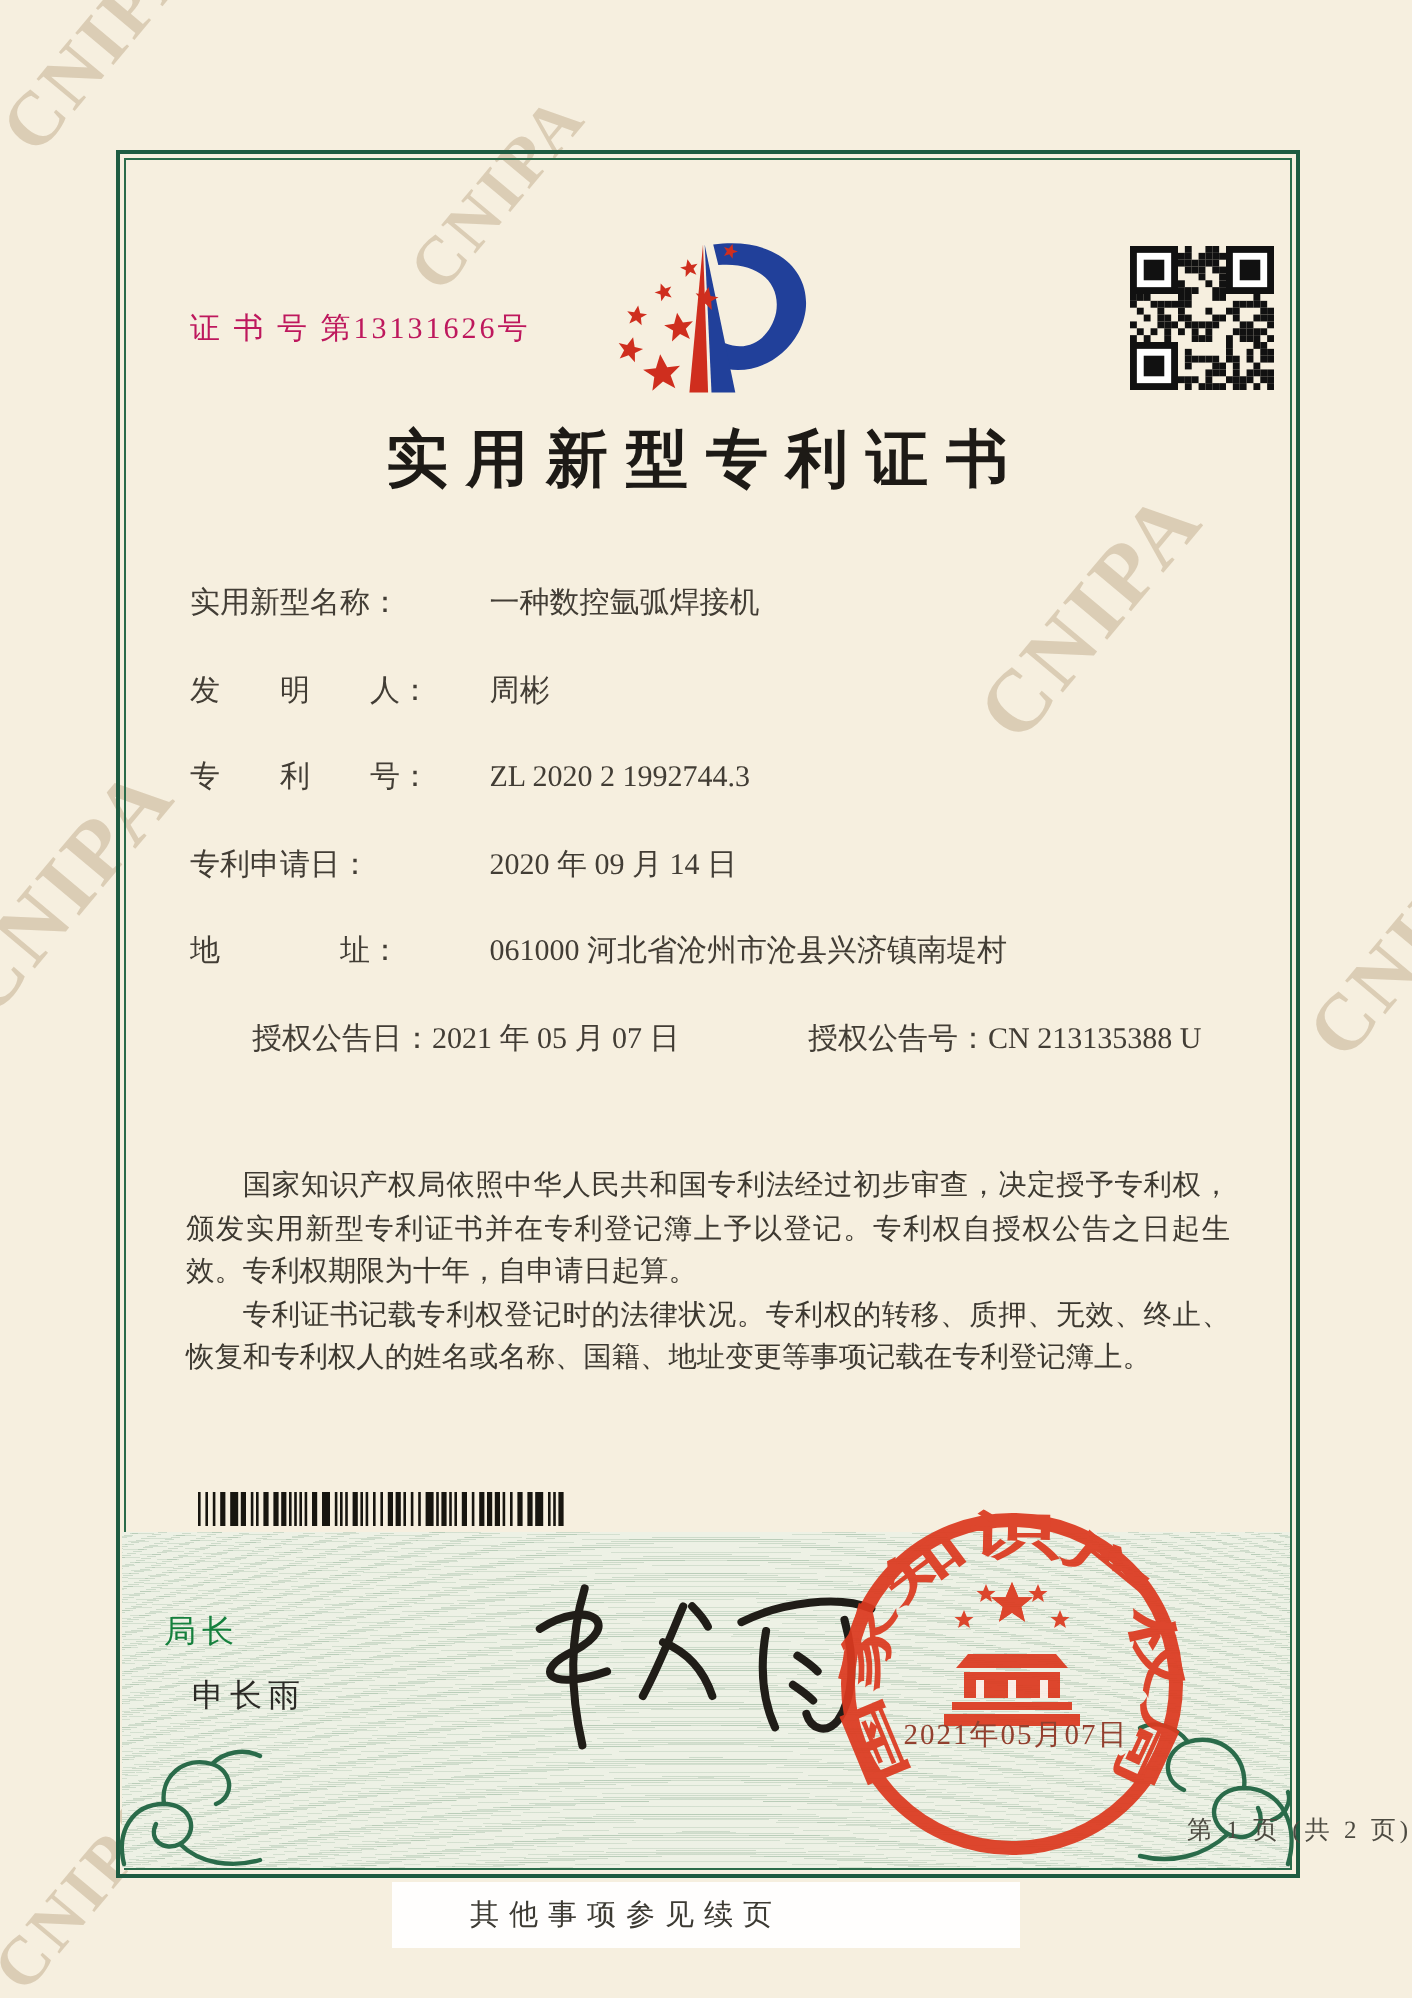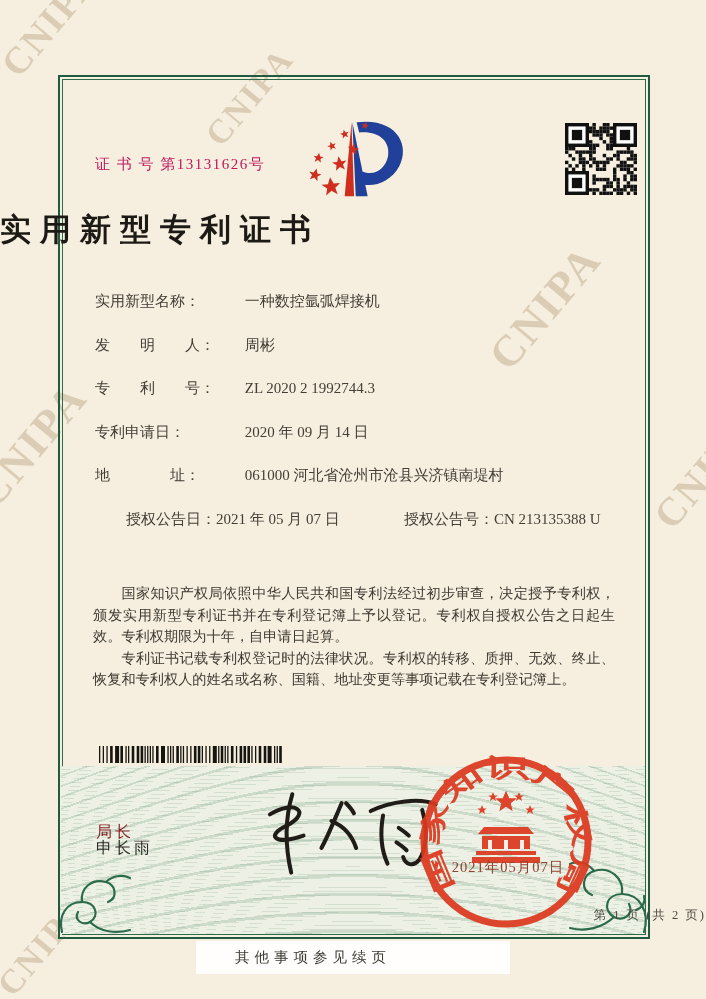--- a/index.html
+++ b/index.html
@@ -20,7 +20,7 @@
            color:#be185d;letter-spacing:1.5px;margin-top:47px;}
   .logo{position:absolute;left:292px;top:110px;width:136px;height:96px;z-index:3;}
   .qr{position:absolute;left:565px;top:123px;width:72px;height:72px;z-index:3;}
-  .title{position:absolute;left:0;top:209px;width:706px;z-index:3;
+  .title{position:absolute;left:0;top:209px;width:706px;text-align:center;z-index:3;
          font-size:31px;font-weight:bold;color:#1d1a16;letter-spacing:9px;}
   .fields{position:absolute;left:95px;top:292px;width:520px;z-index:3;
           font-size:15px;color:#423d35;}

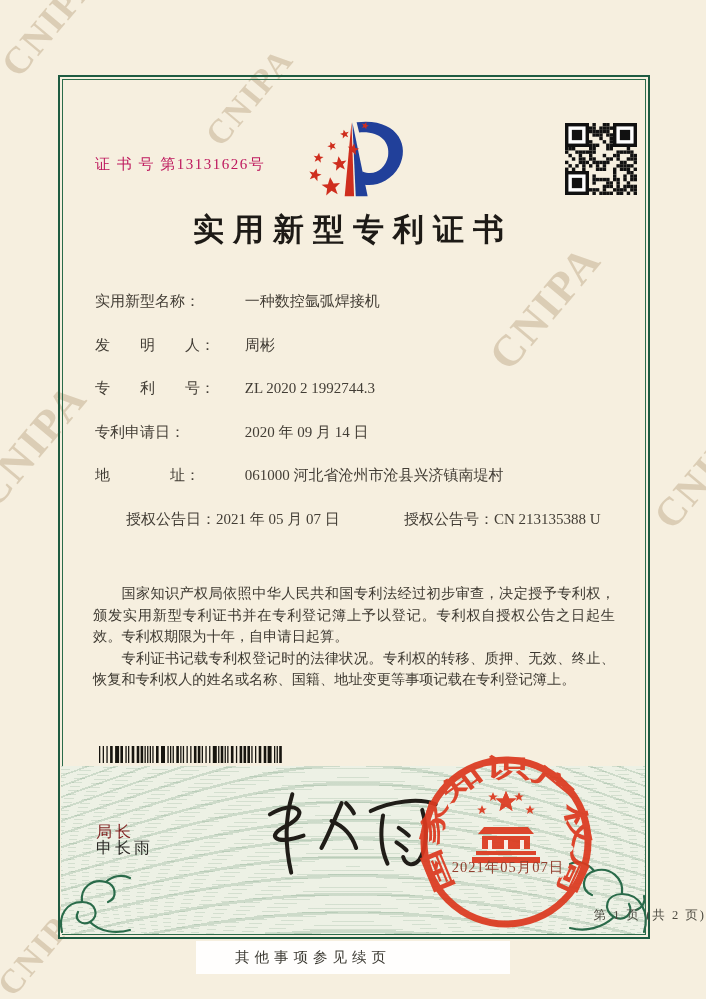--- a/index.html
+++ b/index.html
@@ -32,7 +32,7 @@
          font-size:14.2px;line-height:21.6px;color:#3d3931;text-align:justify;}
   .paras p{margin:0;text-indent:2em;}
   .barcode{position:absolute;left:99px;top:746px;width:184px;height:17px;z-index:3;}
-  .director-label{position:absolute;left:96px;top:806px;font-size:16px;color:#7f1d1d;z-index:3;letter-spacing:3px;margin-top:16px;}
+  .director-label{position:absolute;left:82px;top:806px;font-size:16px;color:#15803d;z-index:3;letter-spacing:3px;}
   .director-name{position:absolute;left:96px;top:838px;font-size:16px;color:#2b2a26;z-index:3;letter-spacing:3px;}
   .sig{position:absolute;left:252px;top:780px;width:196px;height:108px;z-index:3;}
   .seal{position:absolute;left:412px;top:750px;width:188px;height:188px;z-index:4;opacity:.93;}

